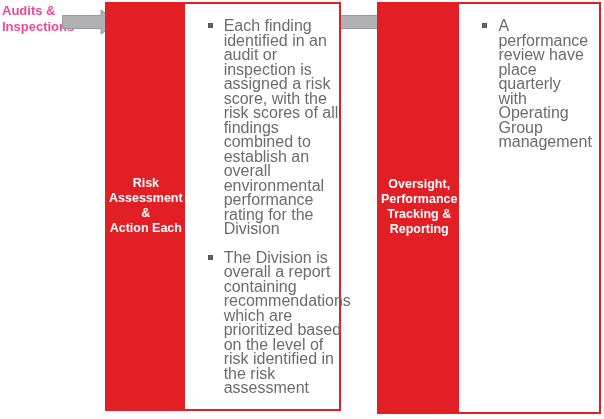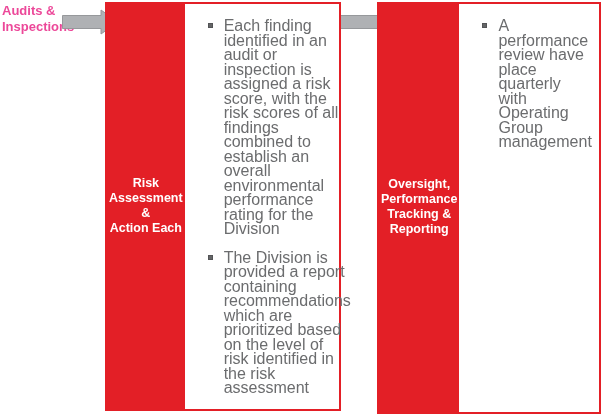--- a/index.html
+++ b/index.html
@@ -71,7 +71,7 @@
     <div class="box-body">
       <ul class="bullets">
           <li>Each finding identified in an audit or inspection is assigned a risk score, with the risk scores of all findings combined to establish an overall environmental performance rating for the Division</li>
-          <li>The Division is provided a report containing recommendations which are prioritized based on the level of risk identified in the risk assessment</li>
+          <li>The Division is overall a report containing recommendations which are prioritized based on the level of risk identified in the risk assessment</li>
         </ul>
     </div>
   </div>

